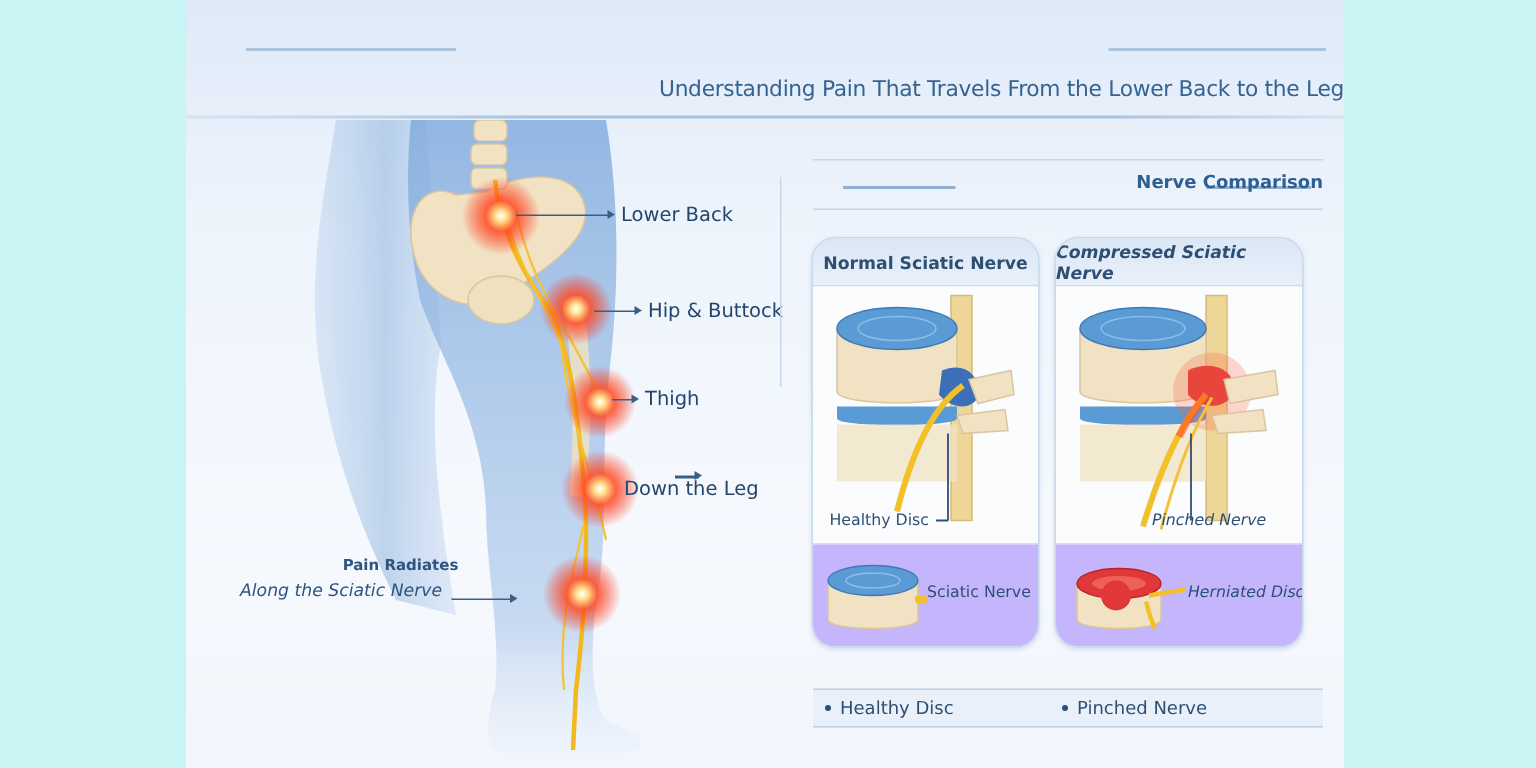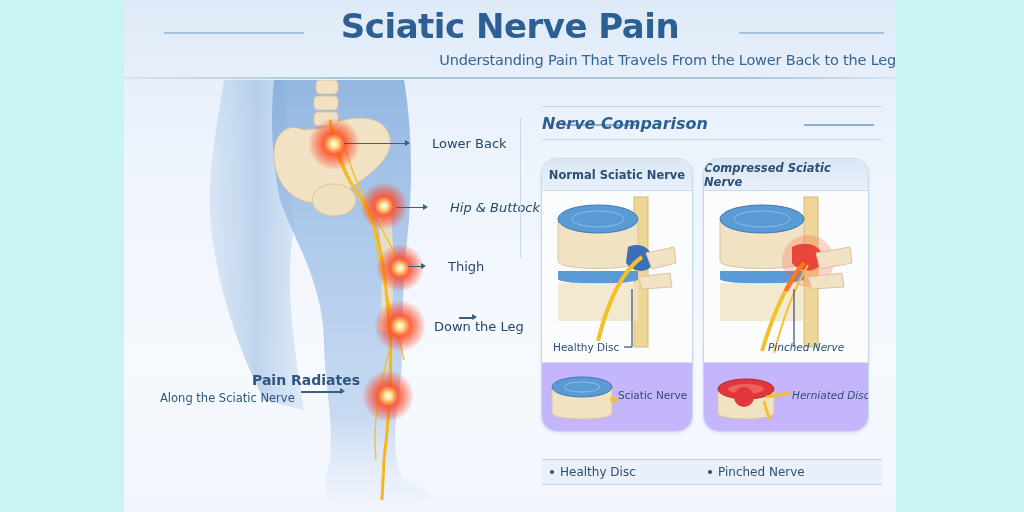--- a/index.html
+++ b/index.html
@@ -69,7 +69,6 @@
   <div class="title-row">
     <div class="title-line l"></div>
     <div class="title-line r"></div>
-    <div class="title">Sciatic Nerve Pain</div>
   </div>
   <div class="subtitle">Understanding Pain That Travels From the Lower Back to the Leg</div>
   <div class="header-rule"></div>

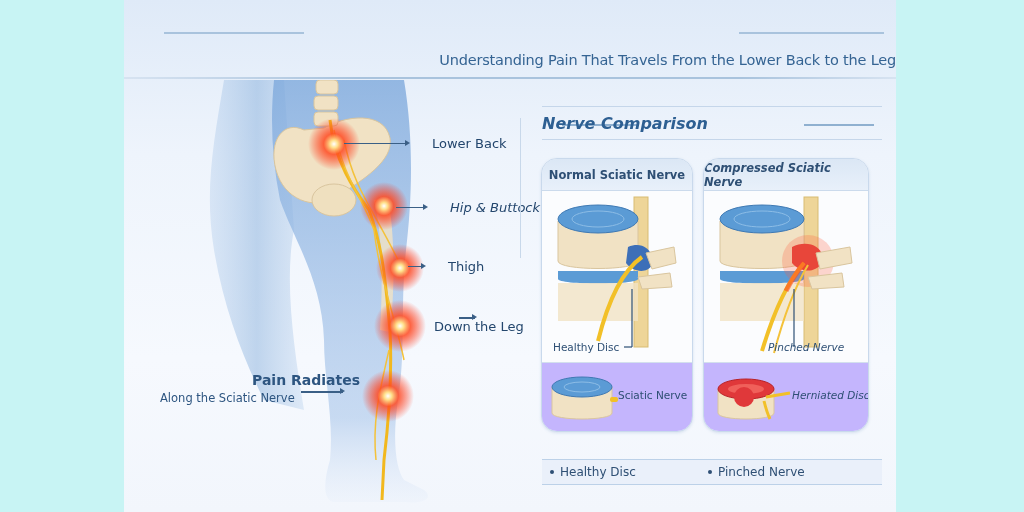--- a/index.html
+++ b/index.html
@@ -46,7 +46,7 @@
   .compare-head .dash { position: absolute; top: 18px; height: 1.5px; background: #8fb0d0; }
   .compare-head .dash.l { left: 20px; width: 75px; }
   .compare-head .dash.r { left: 262px; width: 70px; }
-  .compare-title { position: absolute; top: 8px; left: 0; width: 340px; text-align: left; font-size: 16px; color: #2d5f92; font-weight: bold; font-style: italic; }
+  .compare-title { position: absolute; top: 8px; left: 0; width: 340px; text-align: right; font-size: 12px; color: #2d5f92; font-weight: bold; }
 
   .card { position: absolute; top: 158px; width: 152px; height: 274px; background: #f4f8fd; border: 1px solid #c9d9ec; border-radius: 16px; box-shadow: 0 1px 3px rgba(80,120,170,0.18); overflow: hidden; }
   .card.normal { left: 417px; }

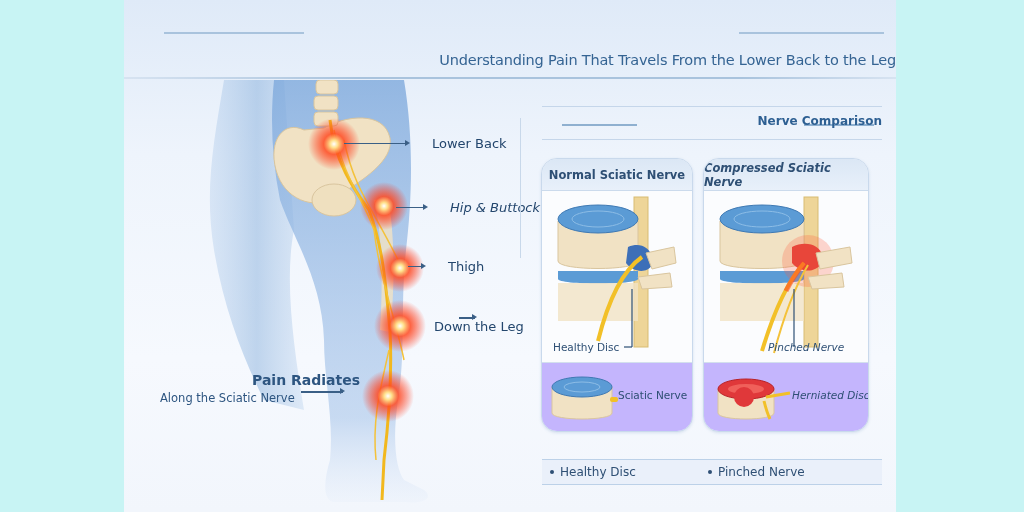--- a/index.html
+++ b/index.html
@@ -32,7 +32,7 @@
     content: ""; position: absolute; right: -2px; top: -3px;
     border-left: 5px solid #3a5f86; border-top: 3.5px solid transparent; border-bottom: 3.5px solid transparent;
   }
-  .callout-label { font-size: 13px; color: #23466d; white-space: nowrap; margin-left: 24px; }
+  .callout-label { font-size: 13px; color: #23466d; white-space: nowrap; margin-left: 6px; }
   .radiates { position: absolute; left: 36px; top: 372px; width: 200px; }
   .radiates-title { font-size: 14px; color: #2d5580; font-weight: bold; text-align: right; padding-left: 14px; }
   .radiates-sub { font-size: 11.5px; color: #2d5580; margin-top: 3px; display: flex; align-items: flex-start; }

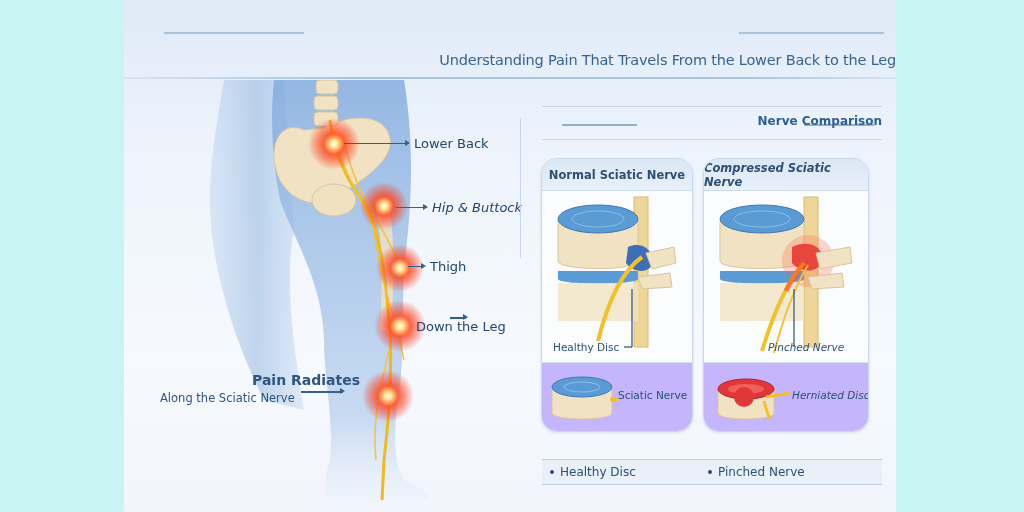--- a/index.html
+++ b/index.html
@@ -123,7 +123,7 @@
       <div class="arrow" style="width:64px;"></div>
       <span class="callout-label">Lower Back</span>
     </div>
-    <div class="callout" style="left:212px; top:120px;font-style:italic;">
+    <div class="callout" style="left:212px; top:120px;">
       <div class="arrow" style="width:30px;"></div>
       <span class="callout-label">Hip &amp; Buttock</span>
     </div>

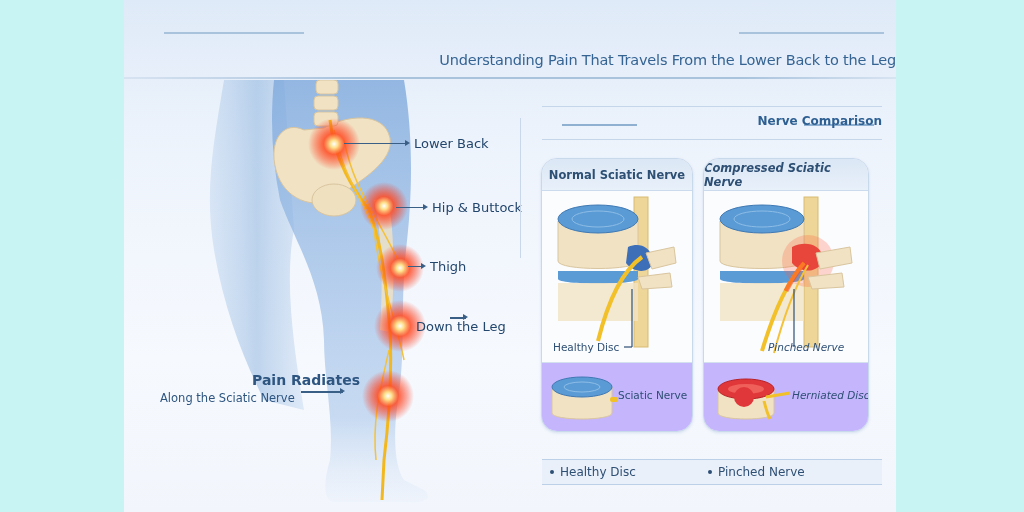--- a/index.html
+++ b/index.html
@@ -34,7 +34,7 @@
   }
   .callout-label { font-size: 13px; color: #23466d; white-space: nowrap; margin-left: 6px; }
   .radiates { position: absolute; left: 36px; top: 372px; width: 200px; }
-  .radiates-title { font-size: 14px; color: #2d5580; font-weight: bold; text-align: right; padding-left: 14px; }
+  .radiates-title { font-size: 10px; color: #2d5580; font-weight: bold; text-align: center; padding-left: 14px; }
   .radiates-sub { font-size: 11.5px; color: #2d5580; margin-top: 3px; display: flex; align-items: flex-start; }
   .radiates-sub .line { width: 42px; height: 1.5px; background: #3a5f86; margin-left: 6px; position: relative; }
   .radiates-sub .line::after { content: ""; position: absolute; right: -2px; top: -3px; border-left: 5px solid #3a5f86; border-top: 3.5px solid transparent; border-bottom: 3.5px solid transparent; }

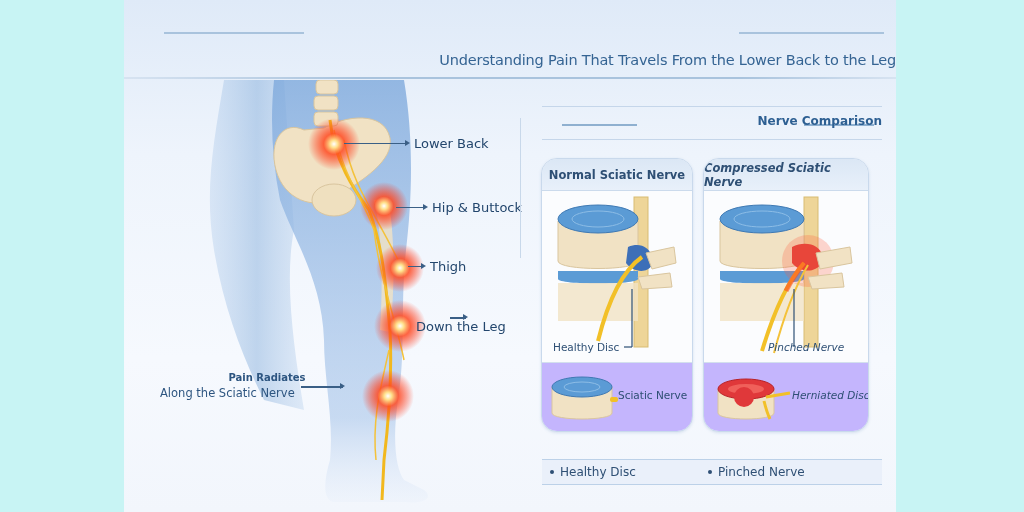--- a/index.html
+++ b/index.html
@@ -35,7 +35,7 @@
   .callout-label { font-size: 13px; color: #23466d; white-space: nowrap; margin-left: 6px; }
   .radiates { position: absolute; left: 36px; top: 372px; width: 200px; }
   .radiates-title { font-size: 10px; color: #2d5580; font-weight: bold; text-align: center; padding-left: 14px; }
-  .radiates-sub { font-size: 11.5px; color: #2d5580; margin-top: 3px; display: flex; align-items: flex-start; }
+  .radiates-sub { font-size: 11.5px; color: #2d5580; margin-top: 3px; display: flex; align-items: flex-end; font-style: italic; }
   .radiates-sub .line { width: 42px; height: 1.5px; background: #3a5f86; margin-left: 6px; position: relative; }
   .radiates-sub .line::after { content: ""; position: absolute; right: -2px; top: -3px; border-left: 5px solid #3a5f86; border-top: 3.5px solid transparent; border-bottom: 3.5px solid transparent; }
 

